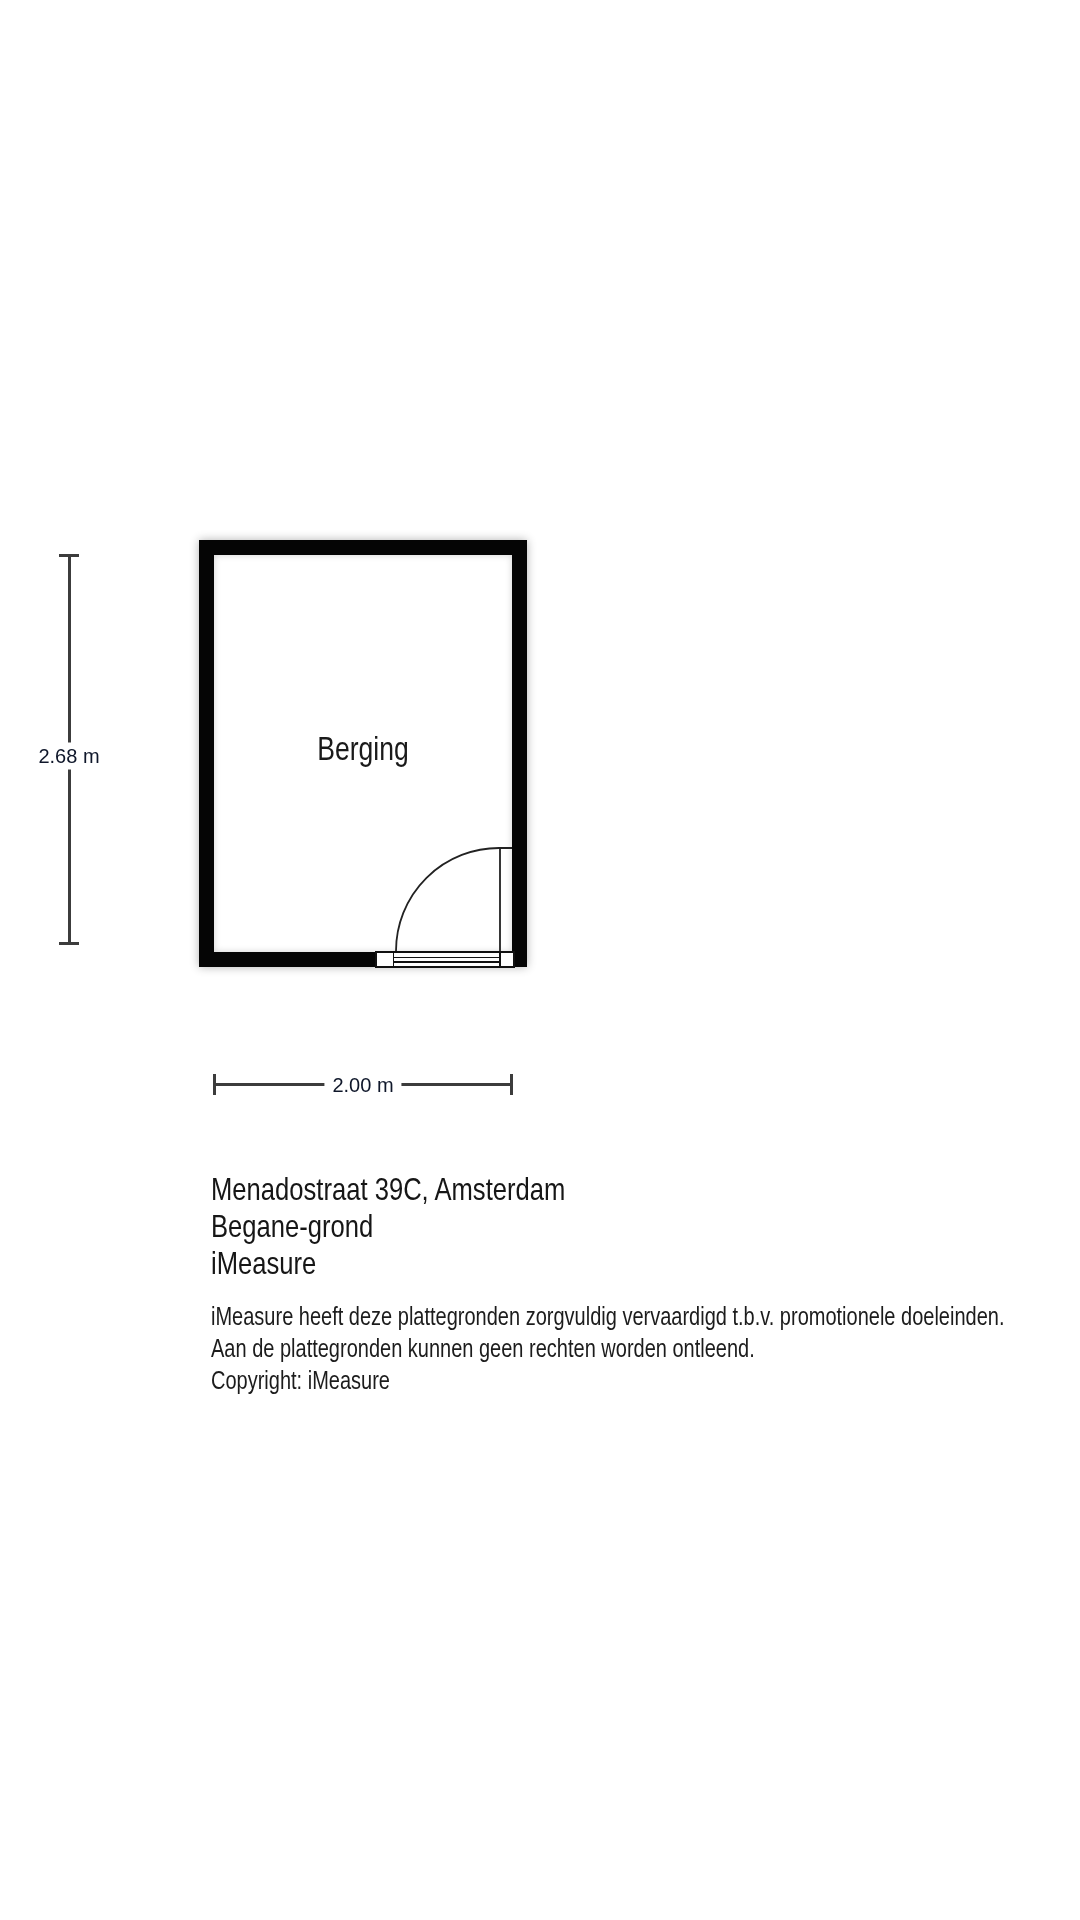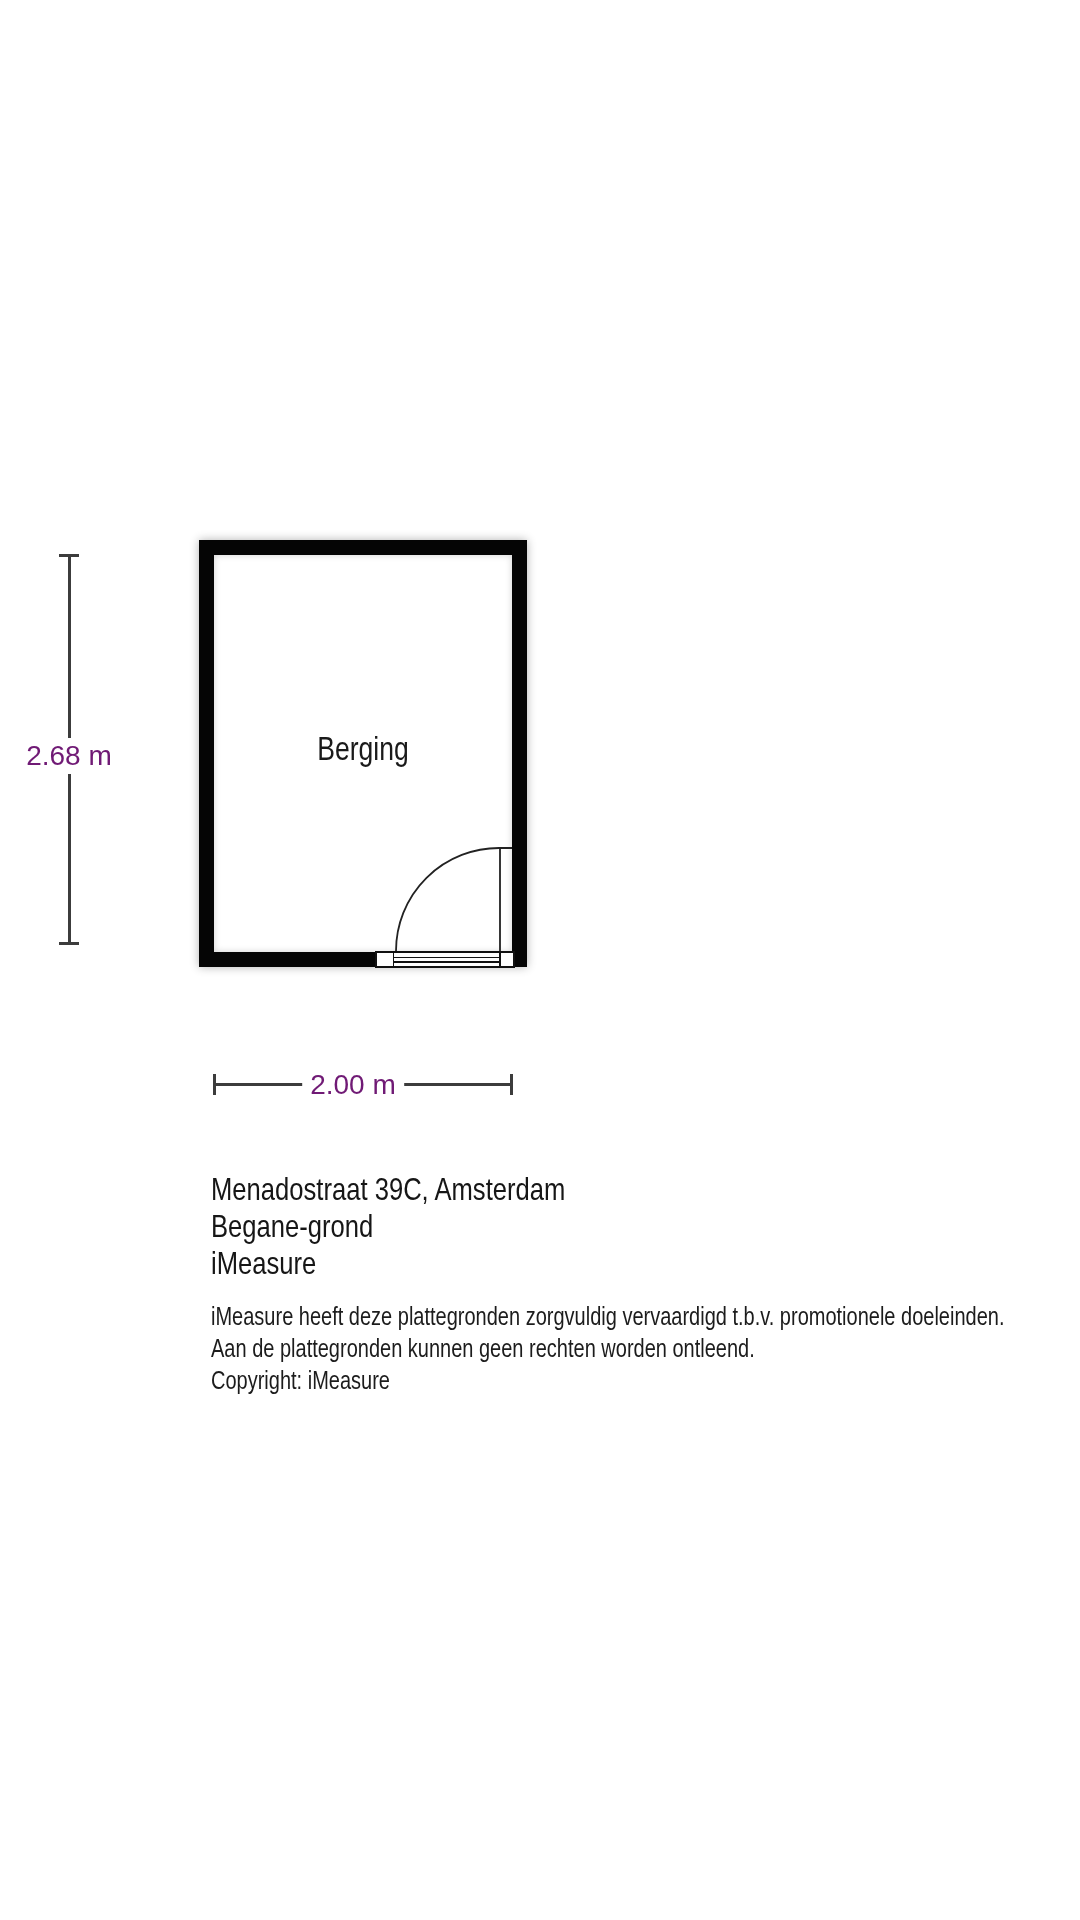--- a/index.html
+++ b/index.html
@@ -92,8 +92,8 @@
   .dim-label {
     position: absolute;
     background: #ffffff;
-    color: #701a75;
-    font-size: 28px;
+    color: #0f172a;
+    font-size: 20px;
     white-space: nowrap;
     padding: 2px 8px;
   }

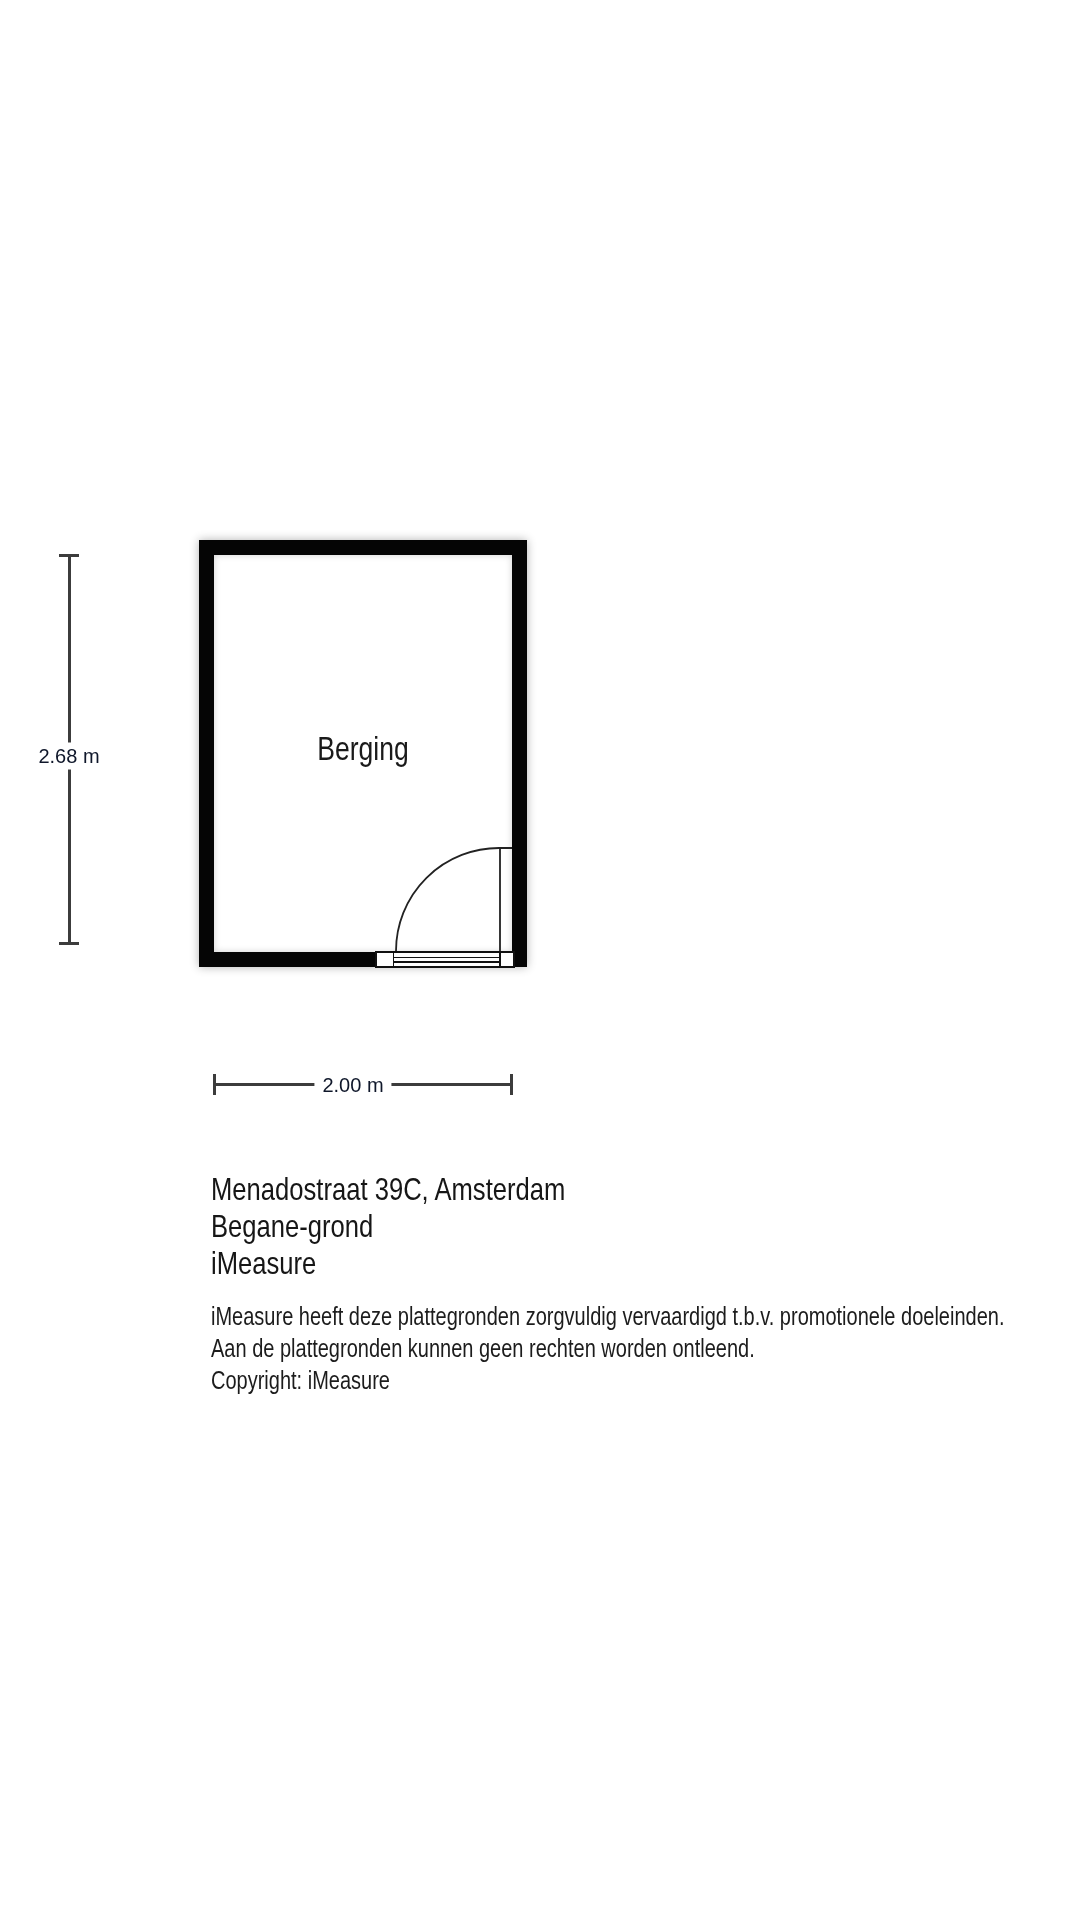--- a/index.html
+++ b/index.html
@@ -104,7 +104,7 @@
     text-align: center;
   }
   .dim-h-label {
-    left: 353px;
+    left: 363px;
     top: 1085px;
     transform: translate(-50%, -50%);
     text-align: center;

